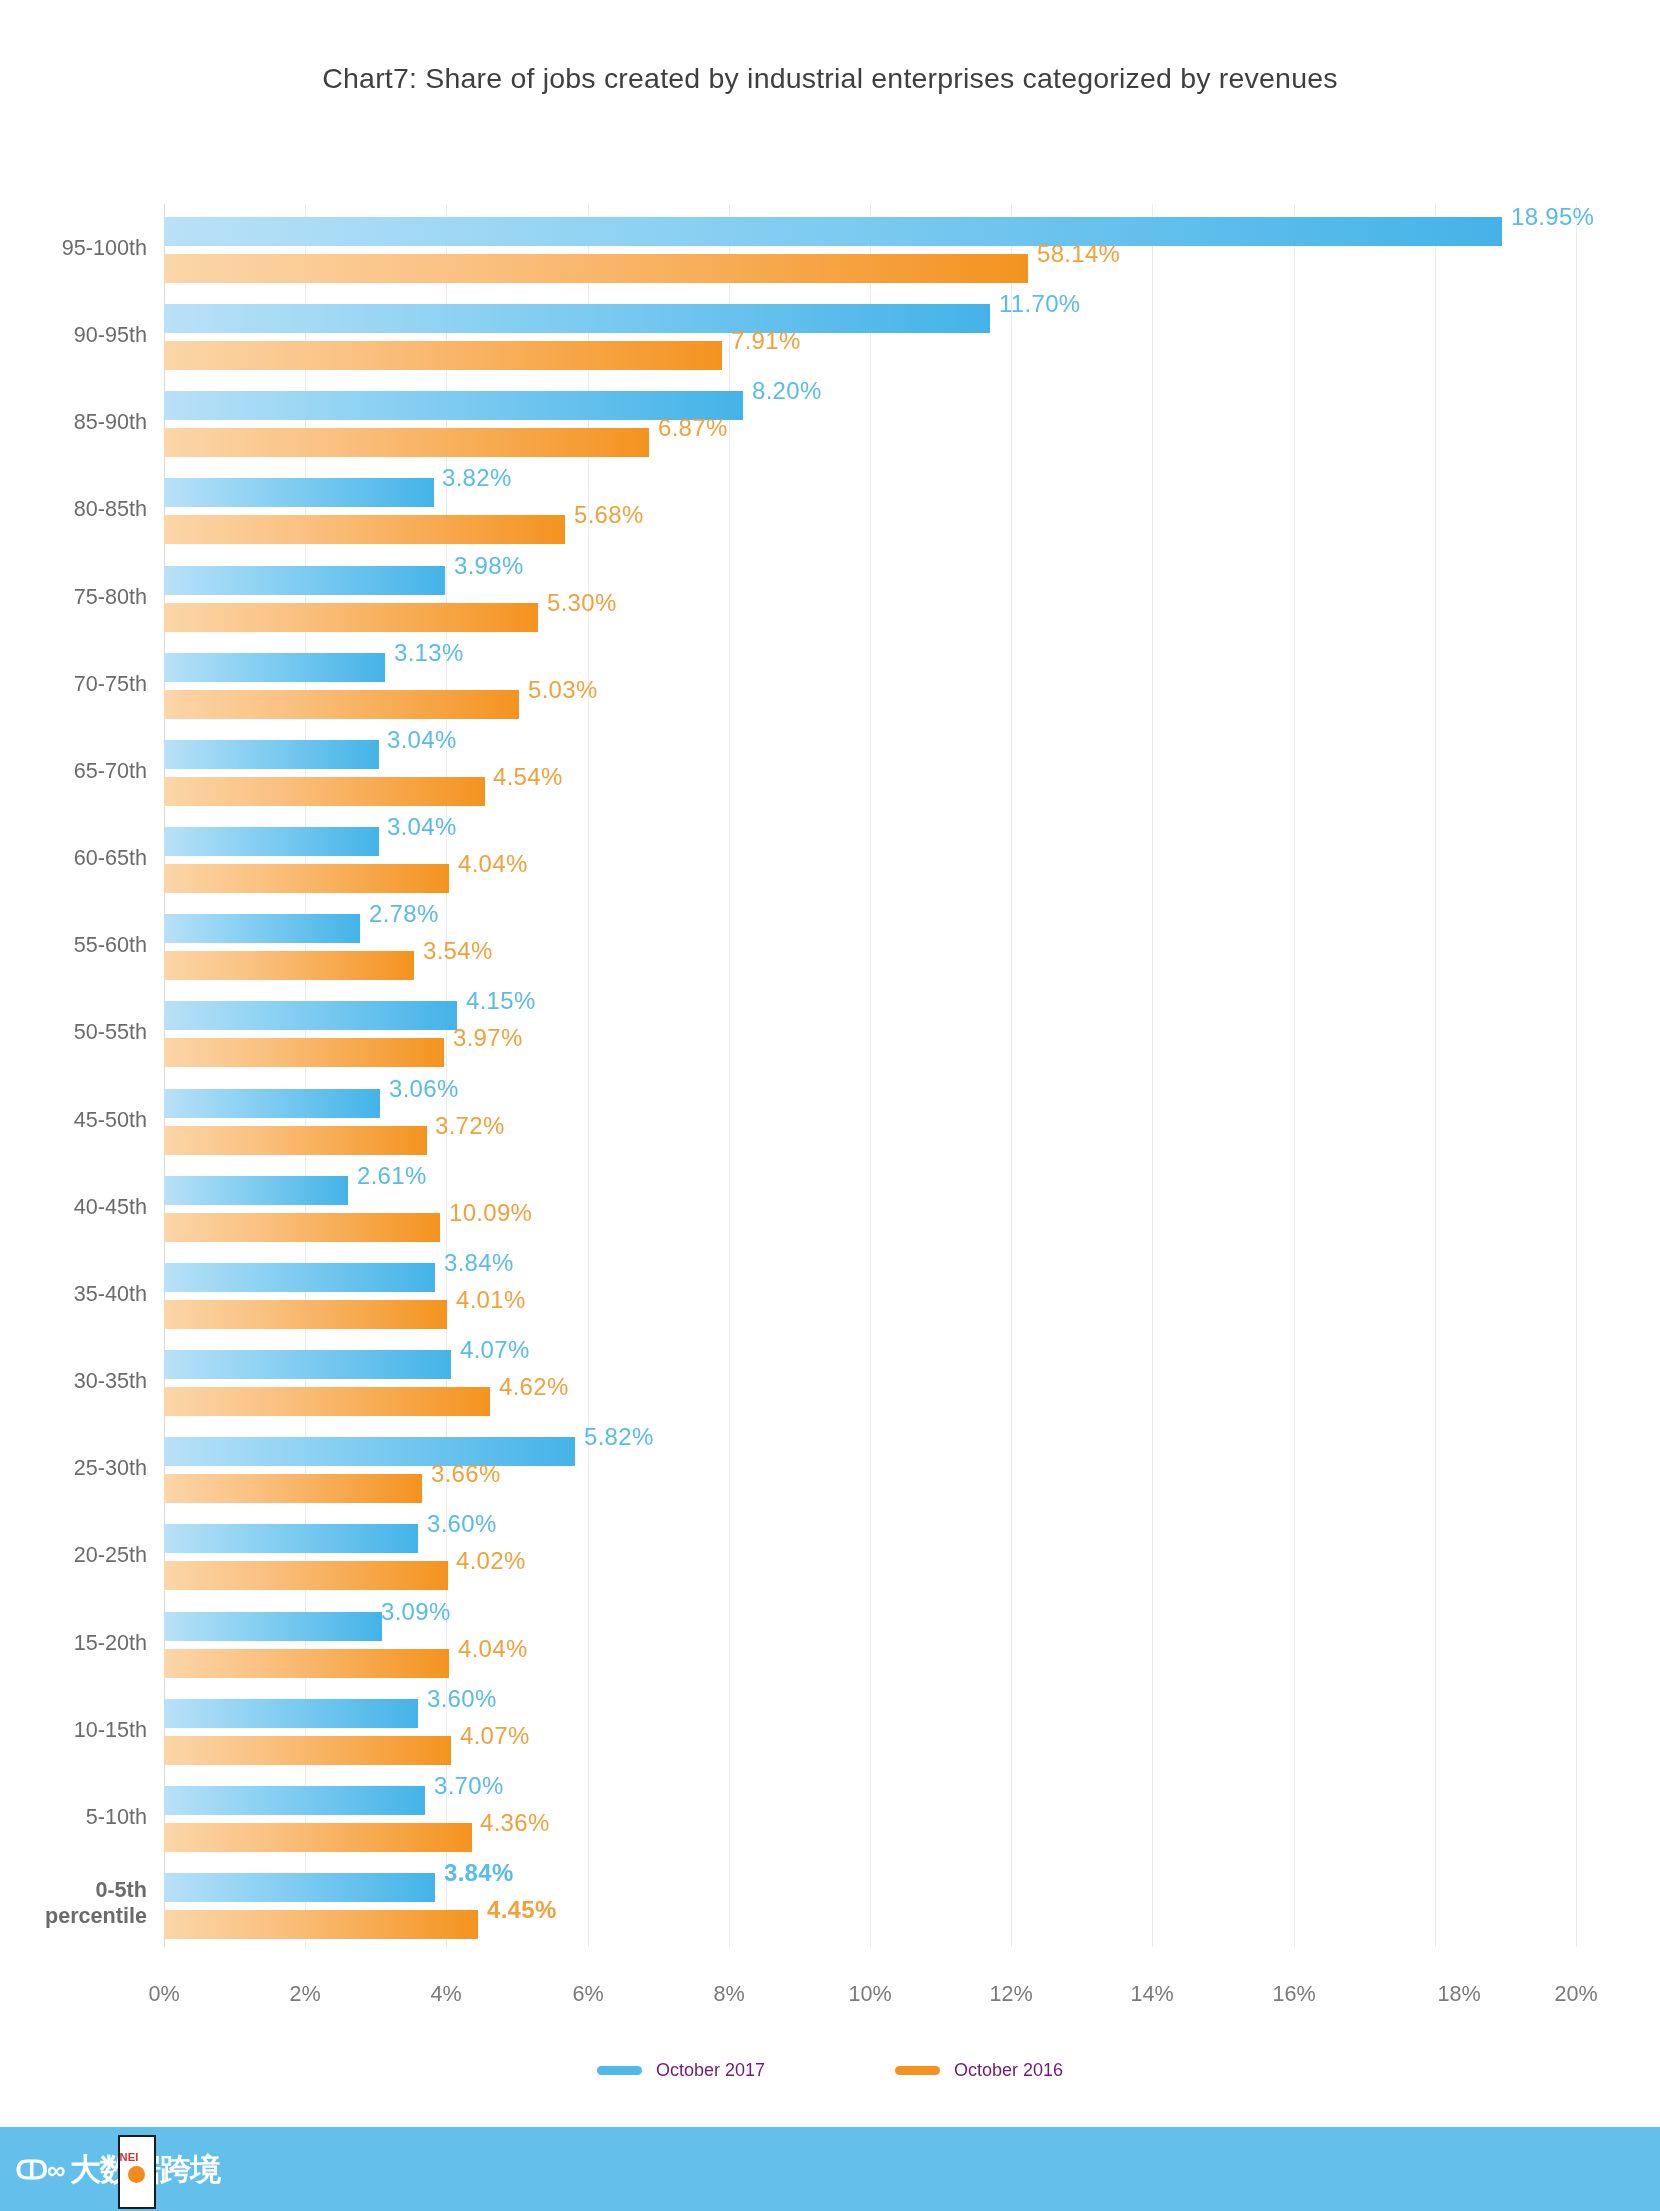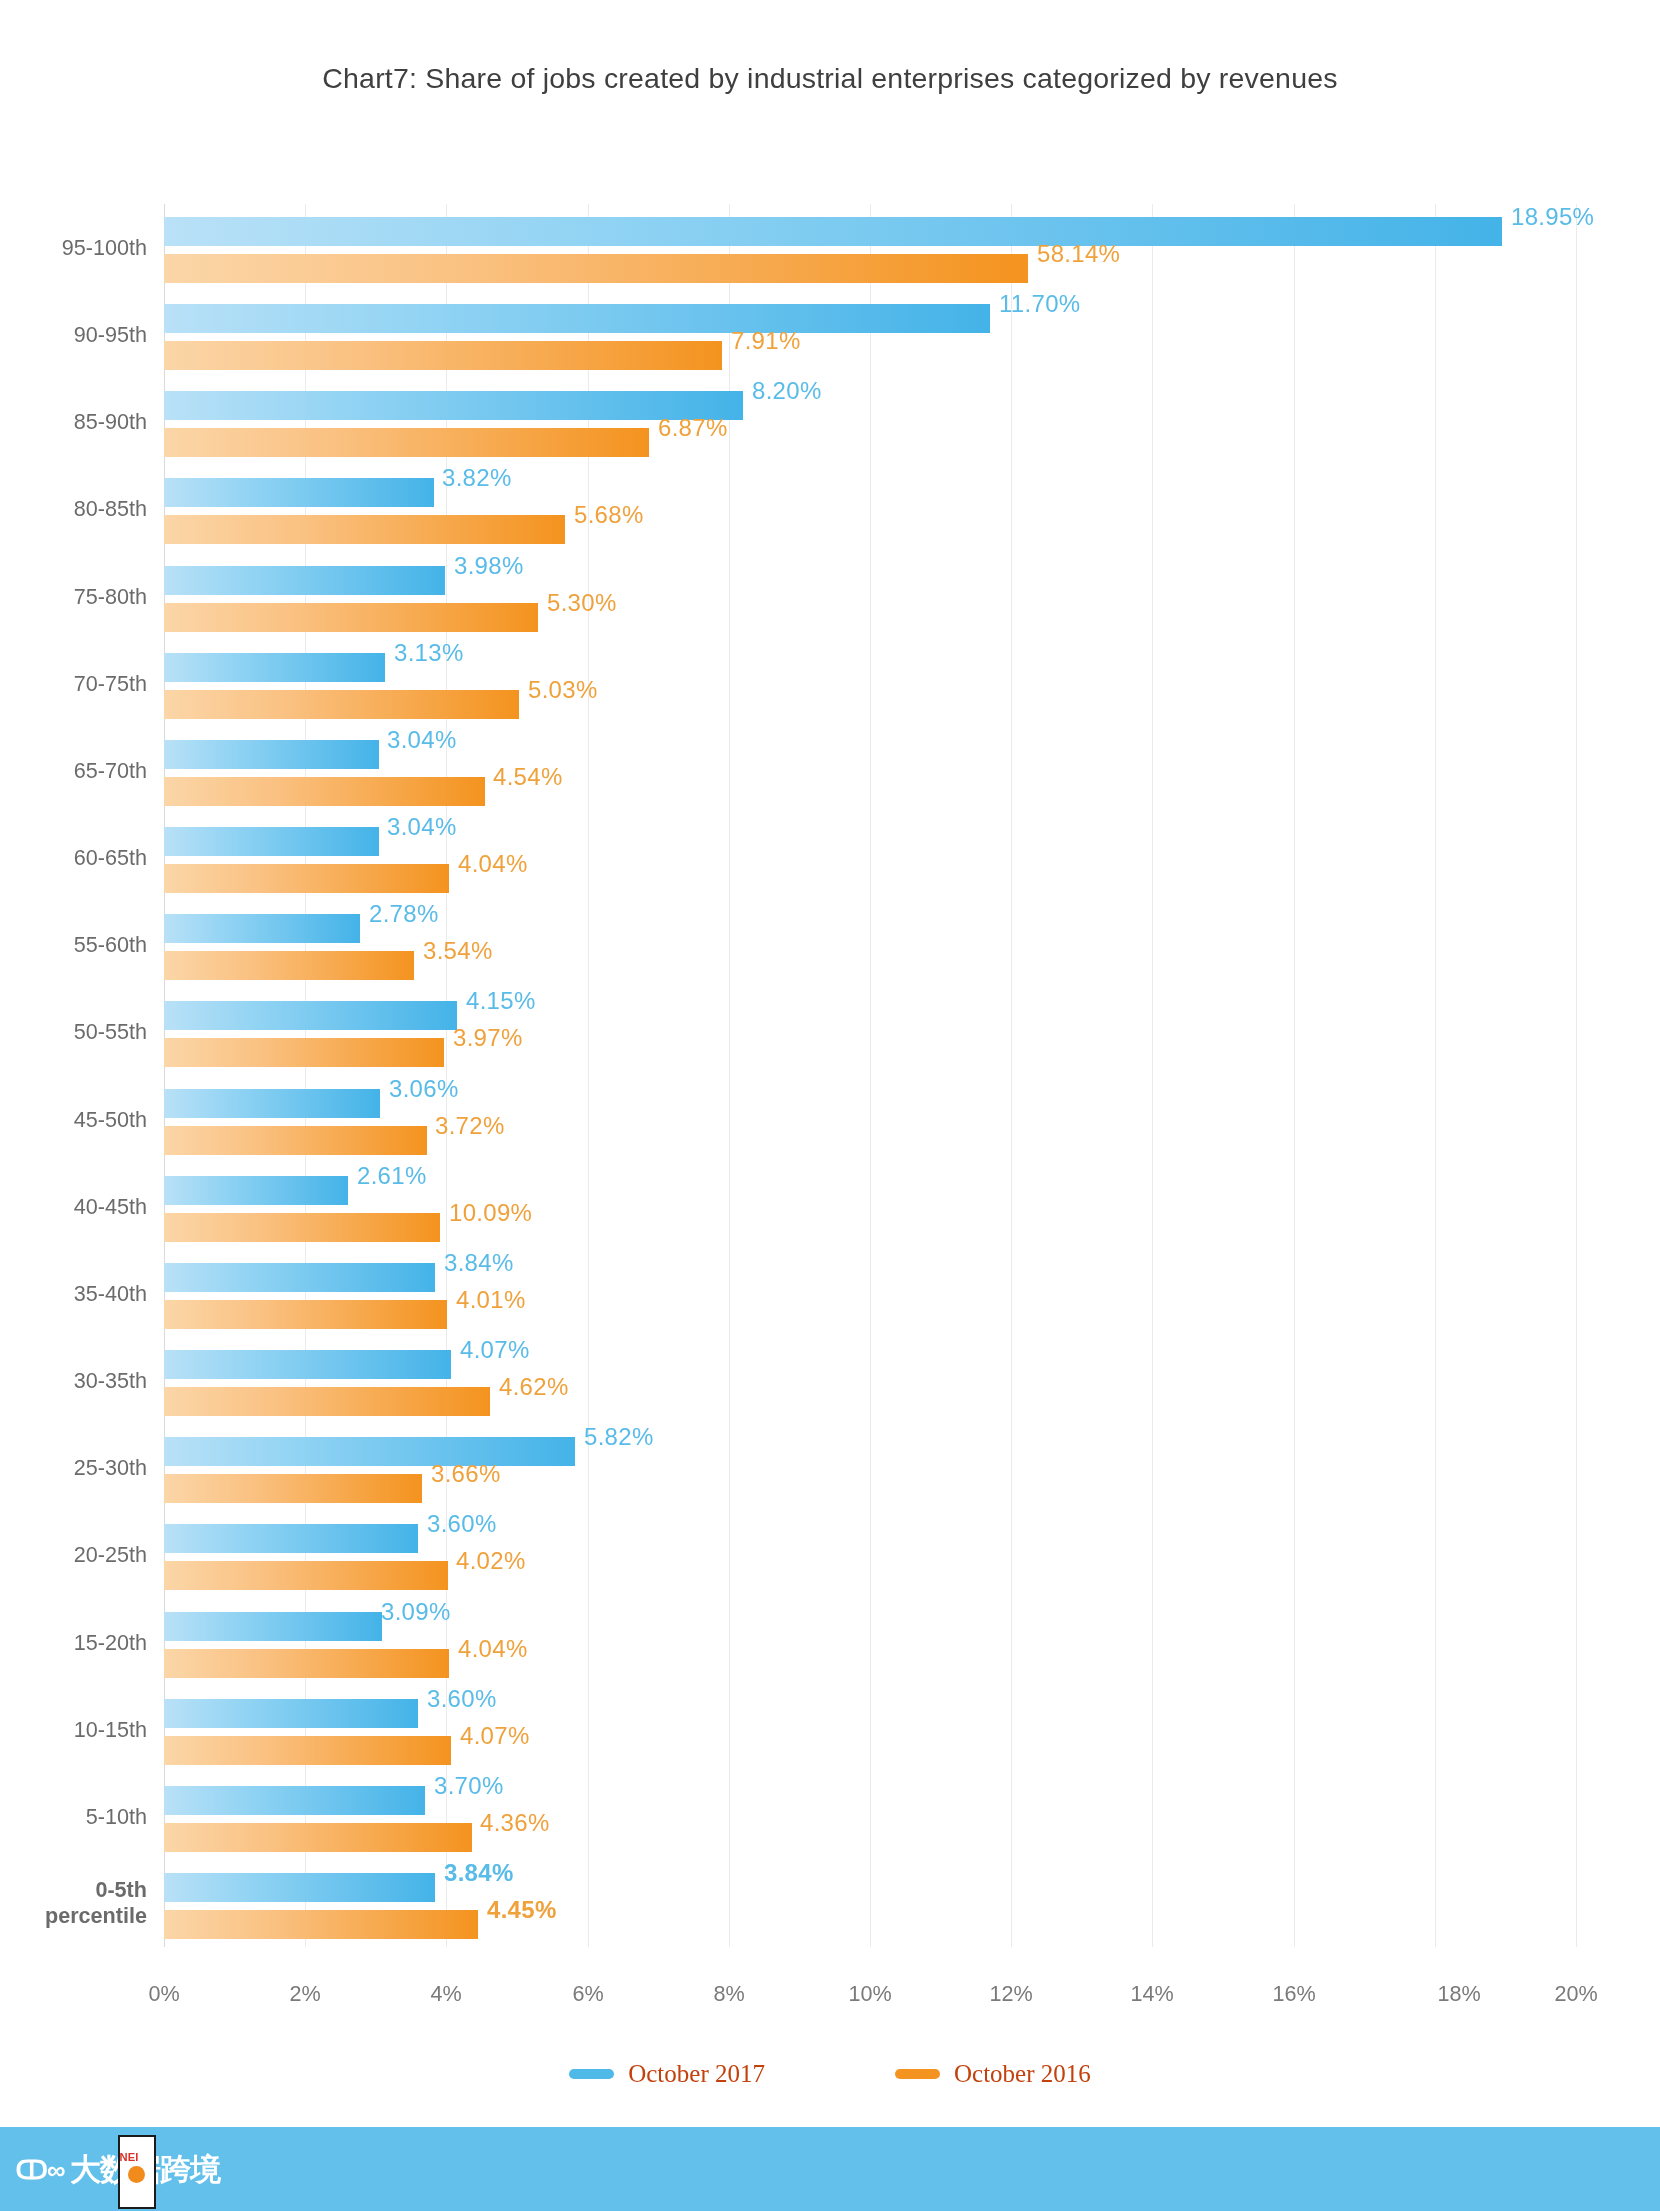--- a/index.html
+++ b/index.html
@@ -145,9 +145,8 @@
   .legend-swatch.blue   { background: #4fb9e8; }
   .legend-swatch.orange { background: #f4931f; }
   .legend-label {
-    font-size: 25px;
-    color: #c2410c;
-    font-family: Liberation Serif, serif;
+    font-size: 18px;
+    color: #701a75;
   }
 
   

